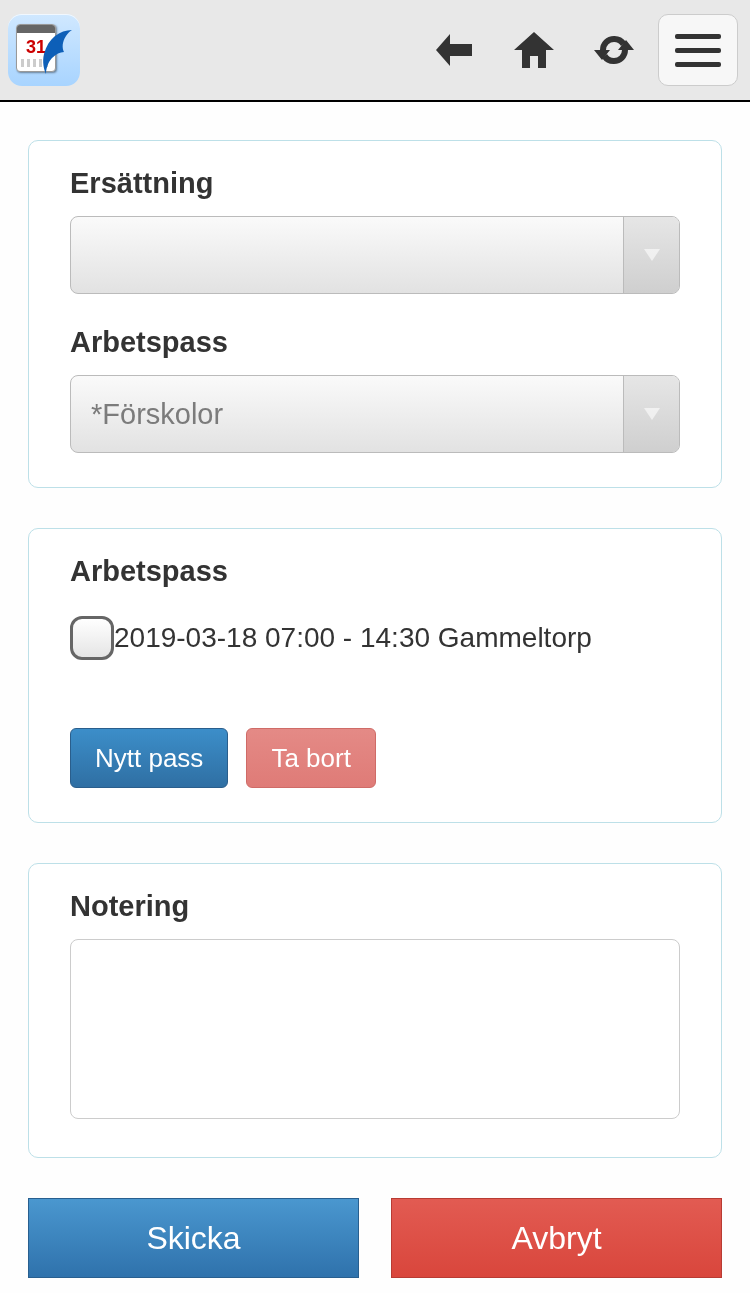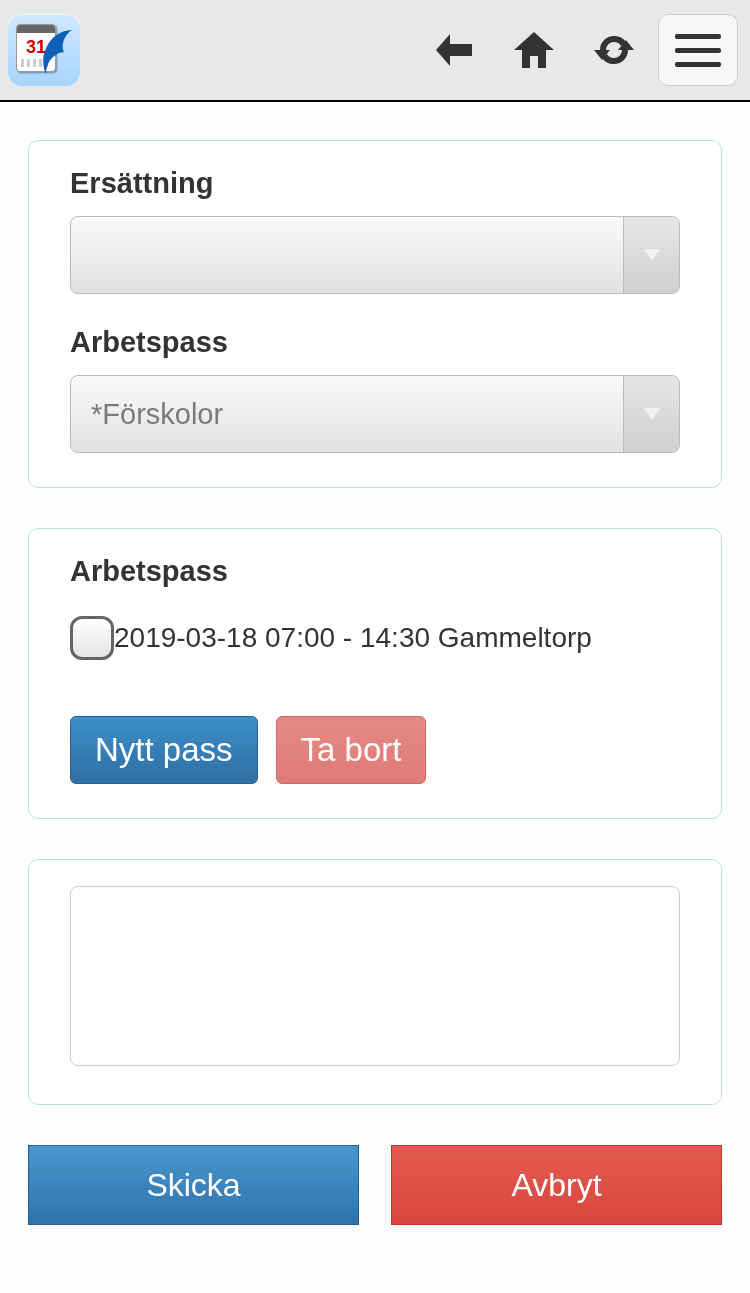--- a/index.html
+++ b/index.html
@@ -151,14 +151,15 @@
 
 .btn-row { display:flex; gap: 18px; }
 .btn {
-  height: 68px;
+  height: 60px;
   padding: 0 24px;
   border-radius: 6px;
   border: 1px solid rgba(0,0,0,.25);
-  font-size: 33px;
+  font-size: 26px;
   color: #fff;
   display:flex; align-items:center; justify-content:center;
   cursor:pointer;
+  margin-top:12px;
 }
 .btn-blue {
   background: linear-gradient(180deg,#3c8ec9 0%,#2f6fa3 100%);

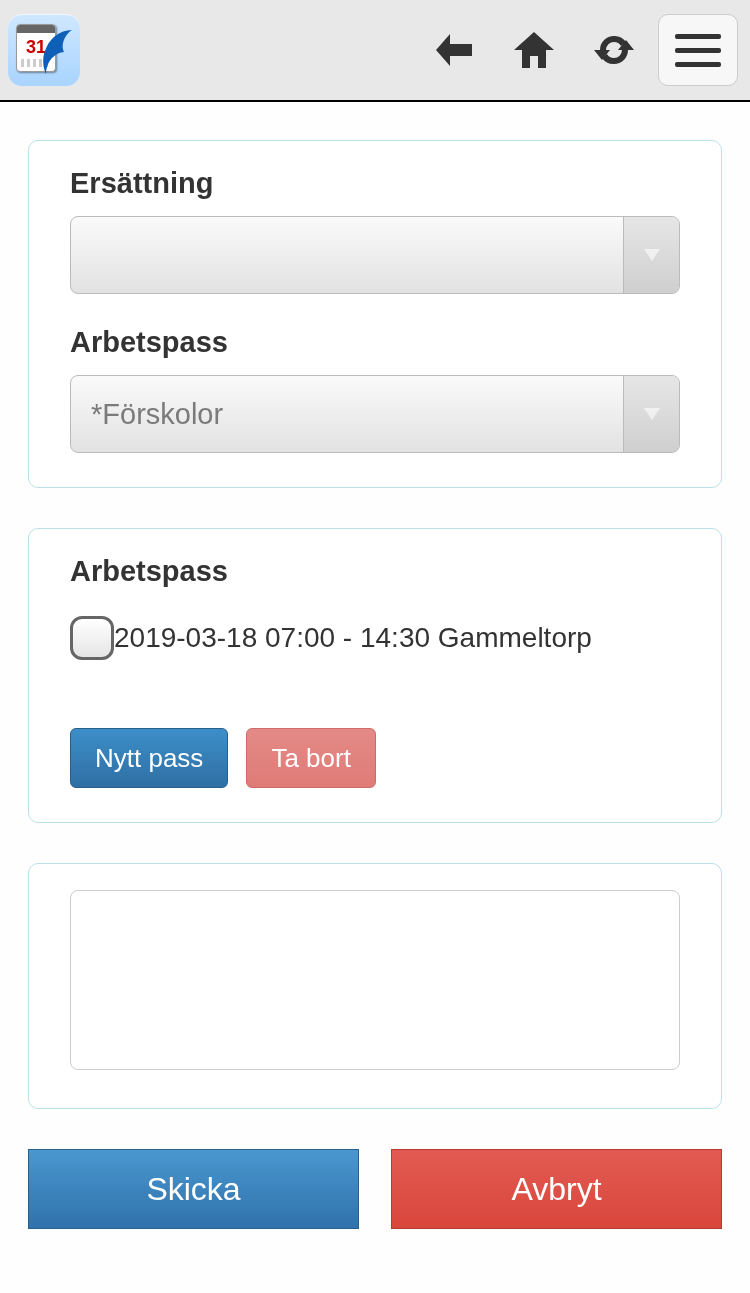--- a/index.html
+++ b/index.html
@@ -285,6 +285,7 @@
   </div>
 
   <div class="card">
+    <div class="field-label">Notering</div>
     <textarea class="textarea" value="" style=""></textarea>
   </div>
 

